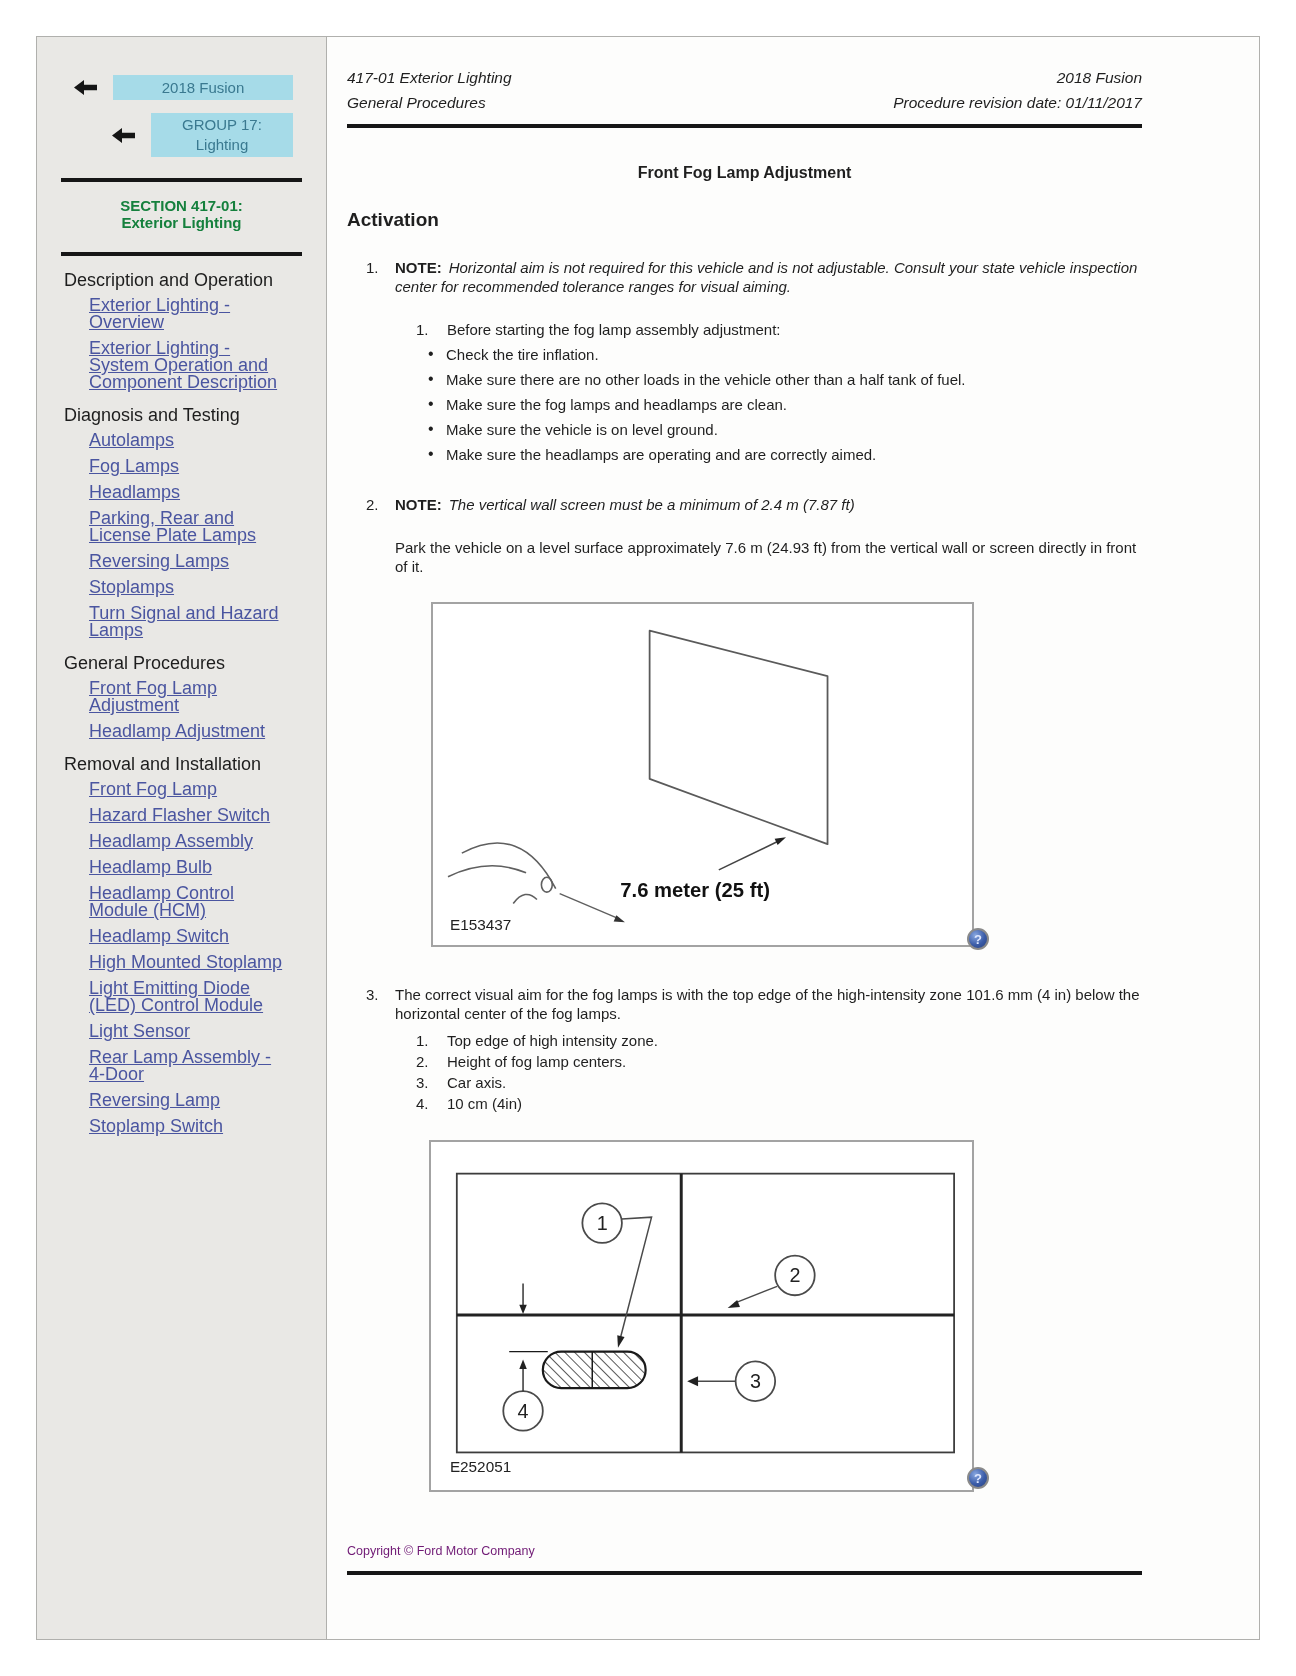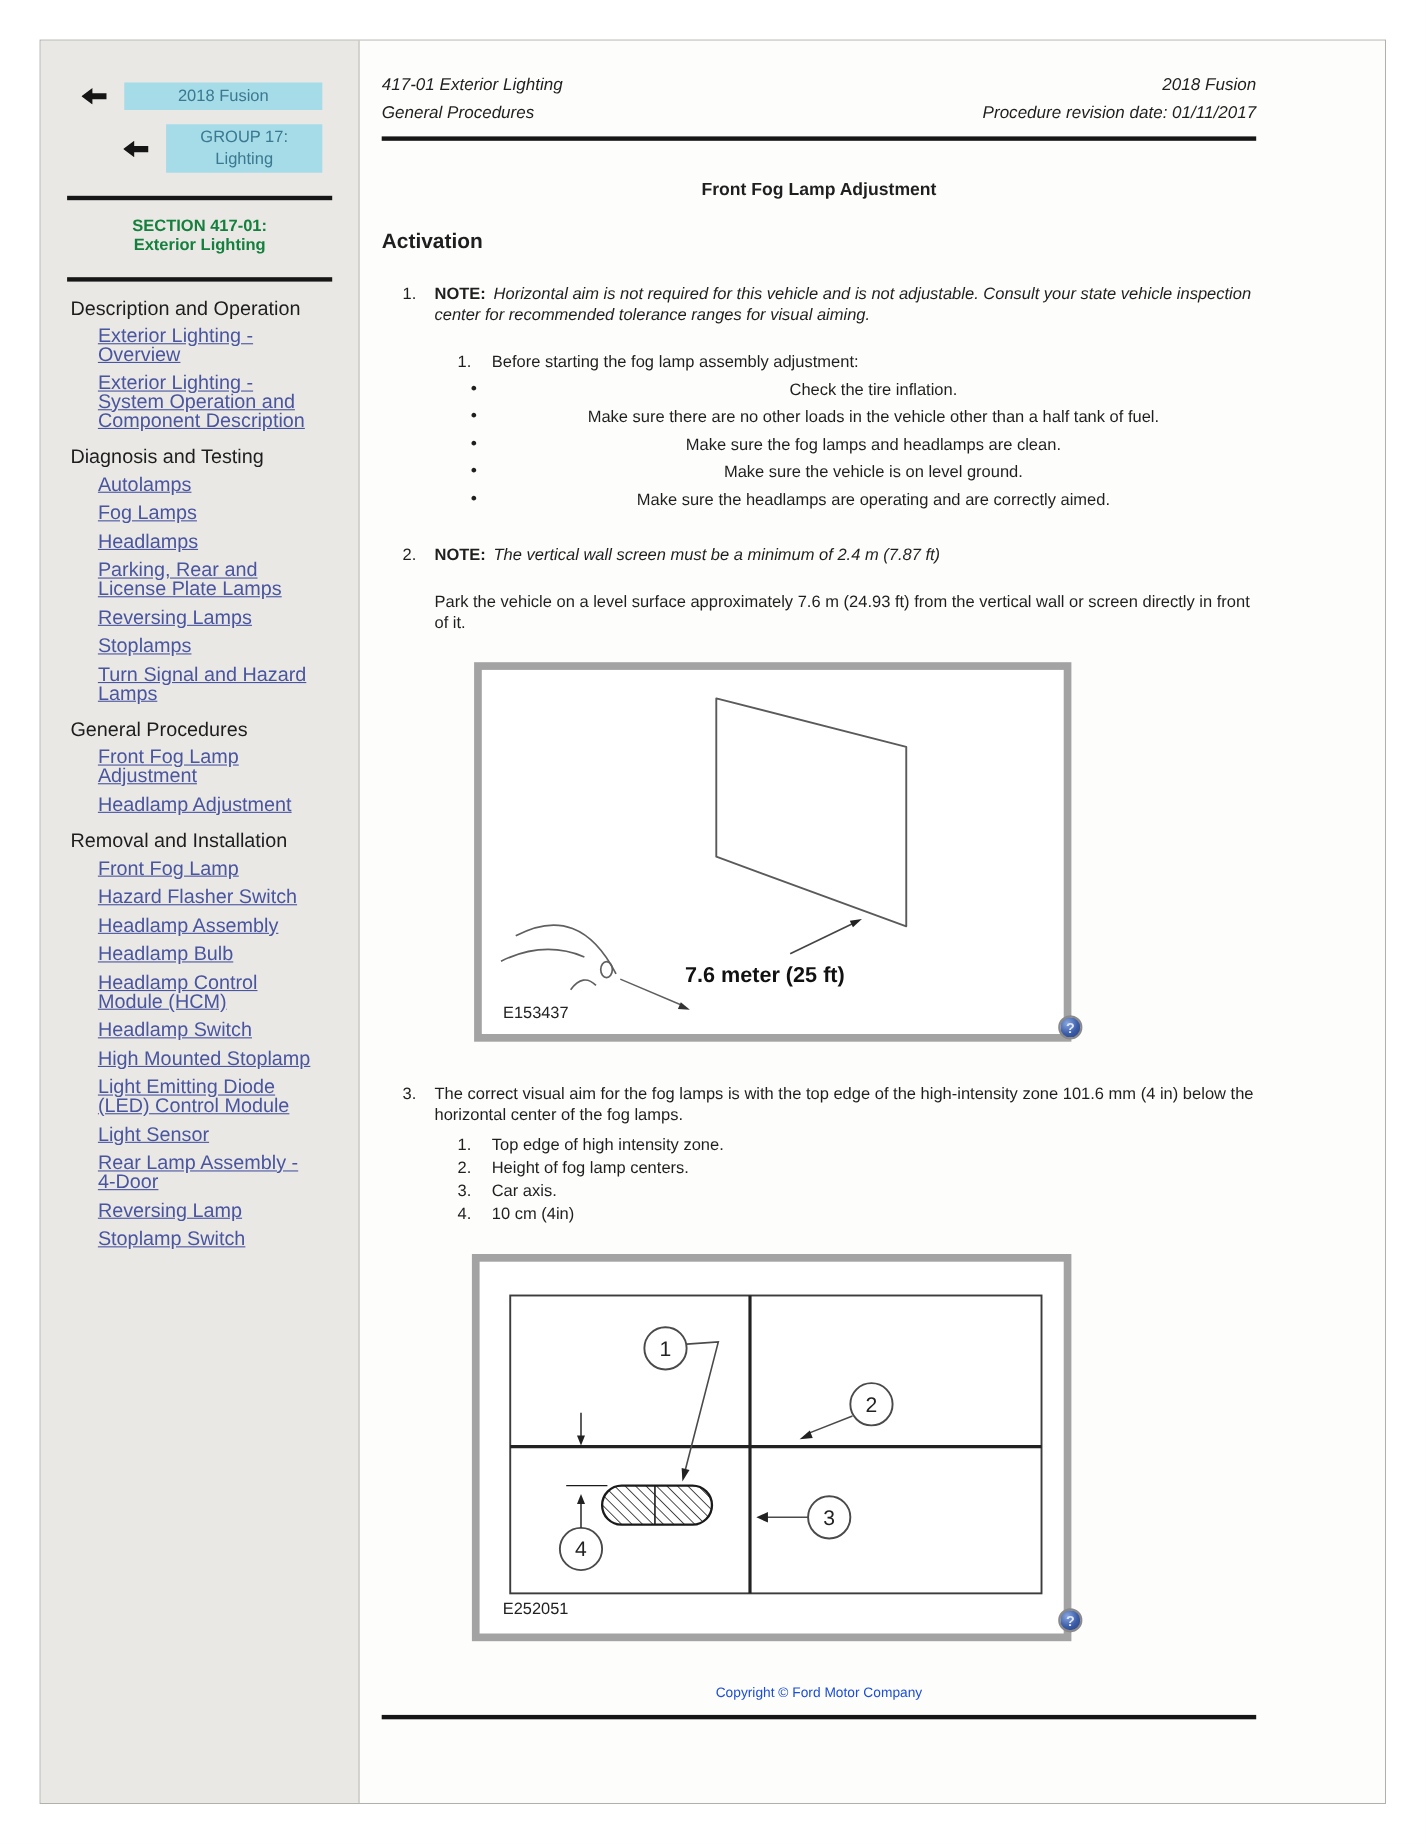--- a/index.html
+++ b/index.html
@@ -49,7 +49,7 @@
   .substep { display:flex; margin-top:24px; padding-left:21px; }
   .substep .sub-num { width:31px; flex-shrink:0; }
   ul.bullets { list-style:none; margin:0; padding:0; }
-  ul.bullets li { position:relative; padding-left:51px; margin-top:7px; line-height:18px;text-align:center; }
+  ul.bullets li { position:relative; padding-left:51px; margin-top:7px; line-height:18px; }
   ul.bullets li::before { content:"\2022"; position:absolute; left:33px; top:-1px; font-size:16px; }
   .para { margin-top:24px; }
   .sub-ol { margin-top:8px; }

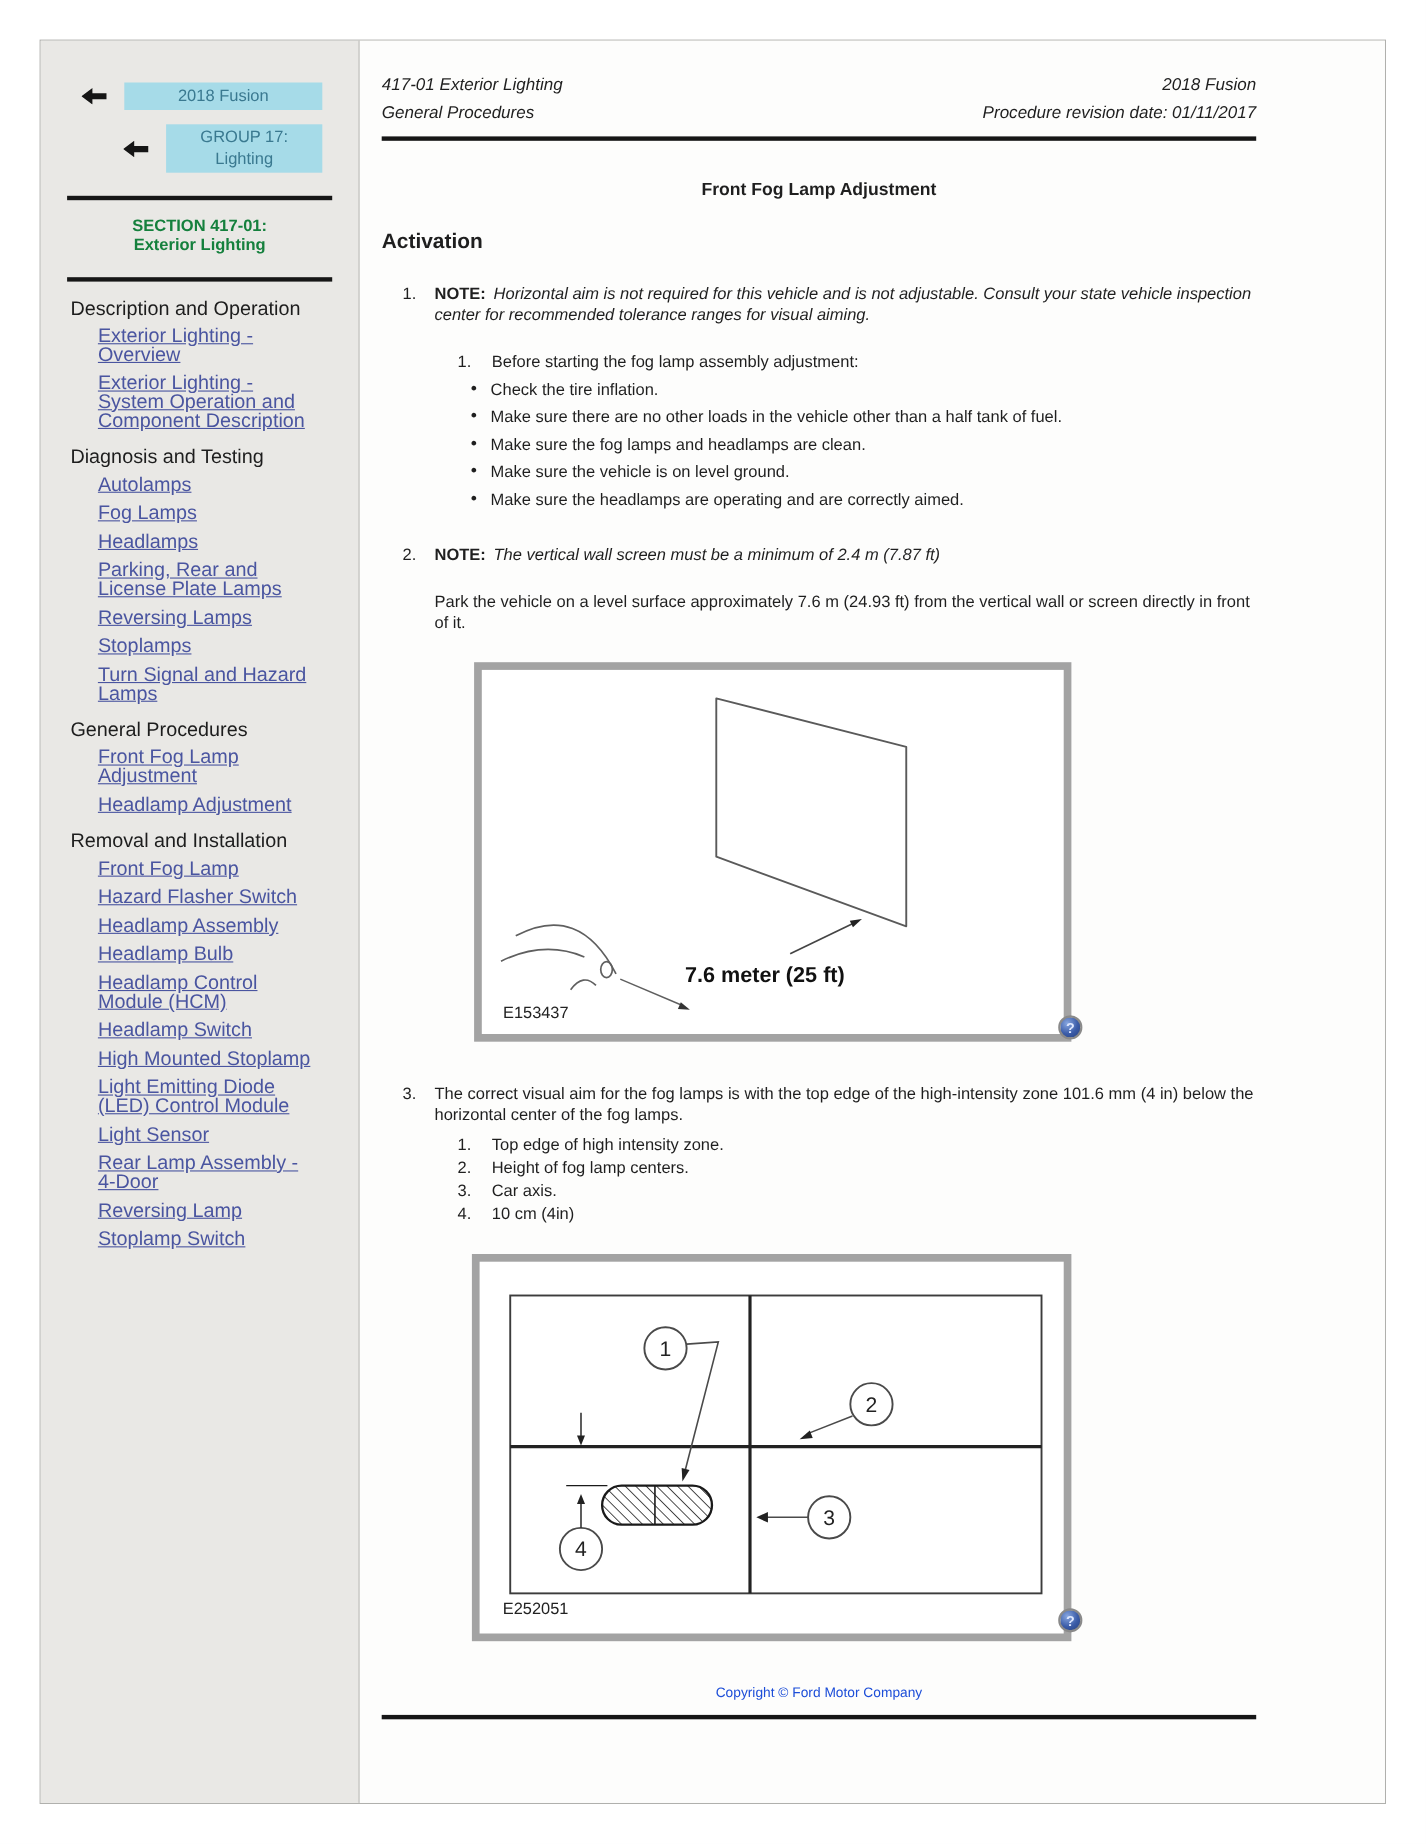--- a/index.html
+++ b/index.html
@@ -55,7 +55,7 @@
   .sub-ol { margin-top:8px; }
   .sub-ol .substep { margin-top:1px; padding-left:21px; line-height:20px; }
   
-  .figure { position:relative; background:#ffffff; border:7px solid #a3a3a3; }
+  .figure { position:relative; background:#ffffff; border:2px solid #a3a3a3; }
   .fig1 { width:543px; height:345px; margin:26px 0 0 36px; }
   .fig2 { width:545px; height:352px; margin:26px 0 0 34px; }
   .figure svg { display:block; width:100%; height:100%; }

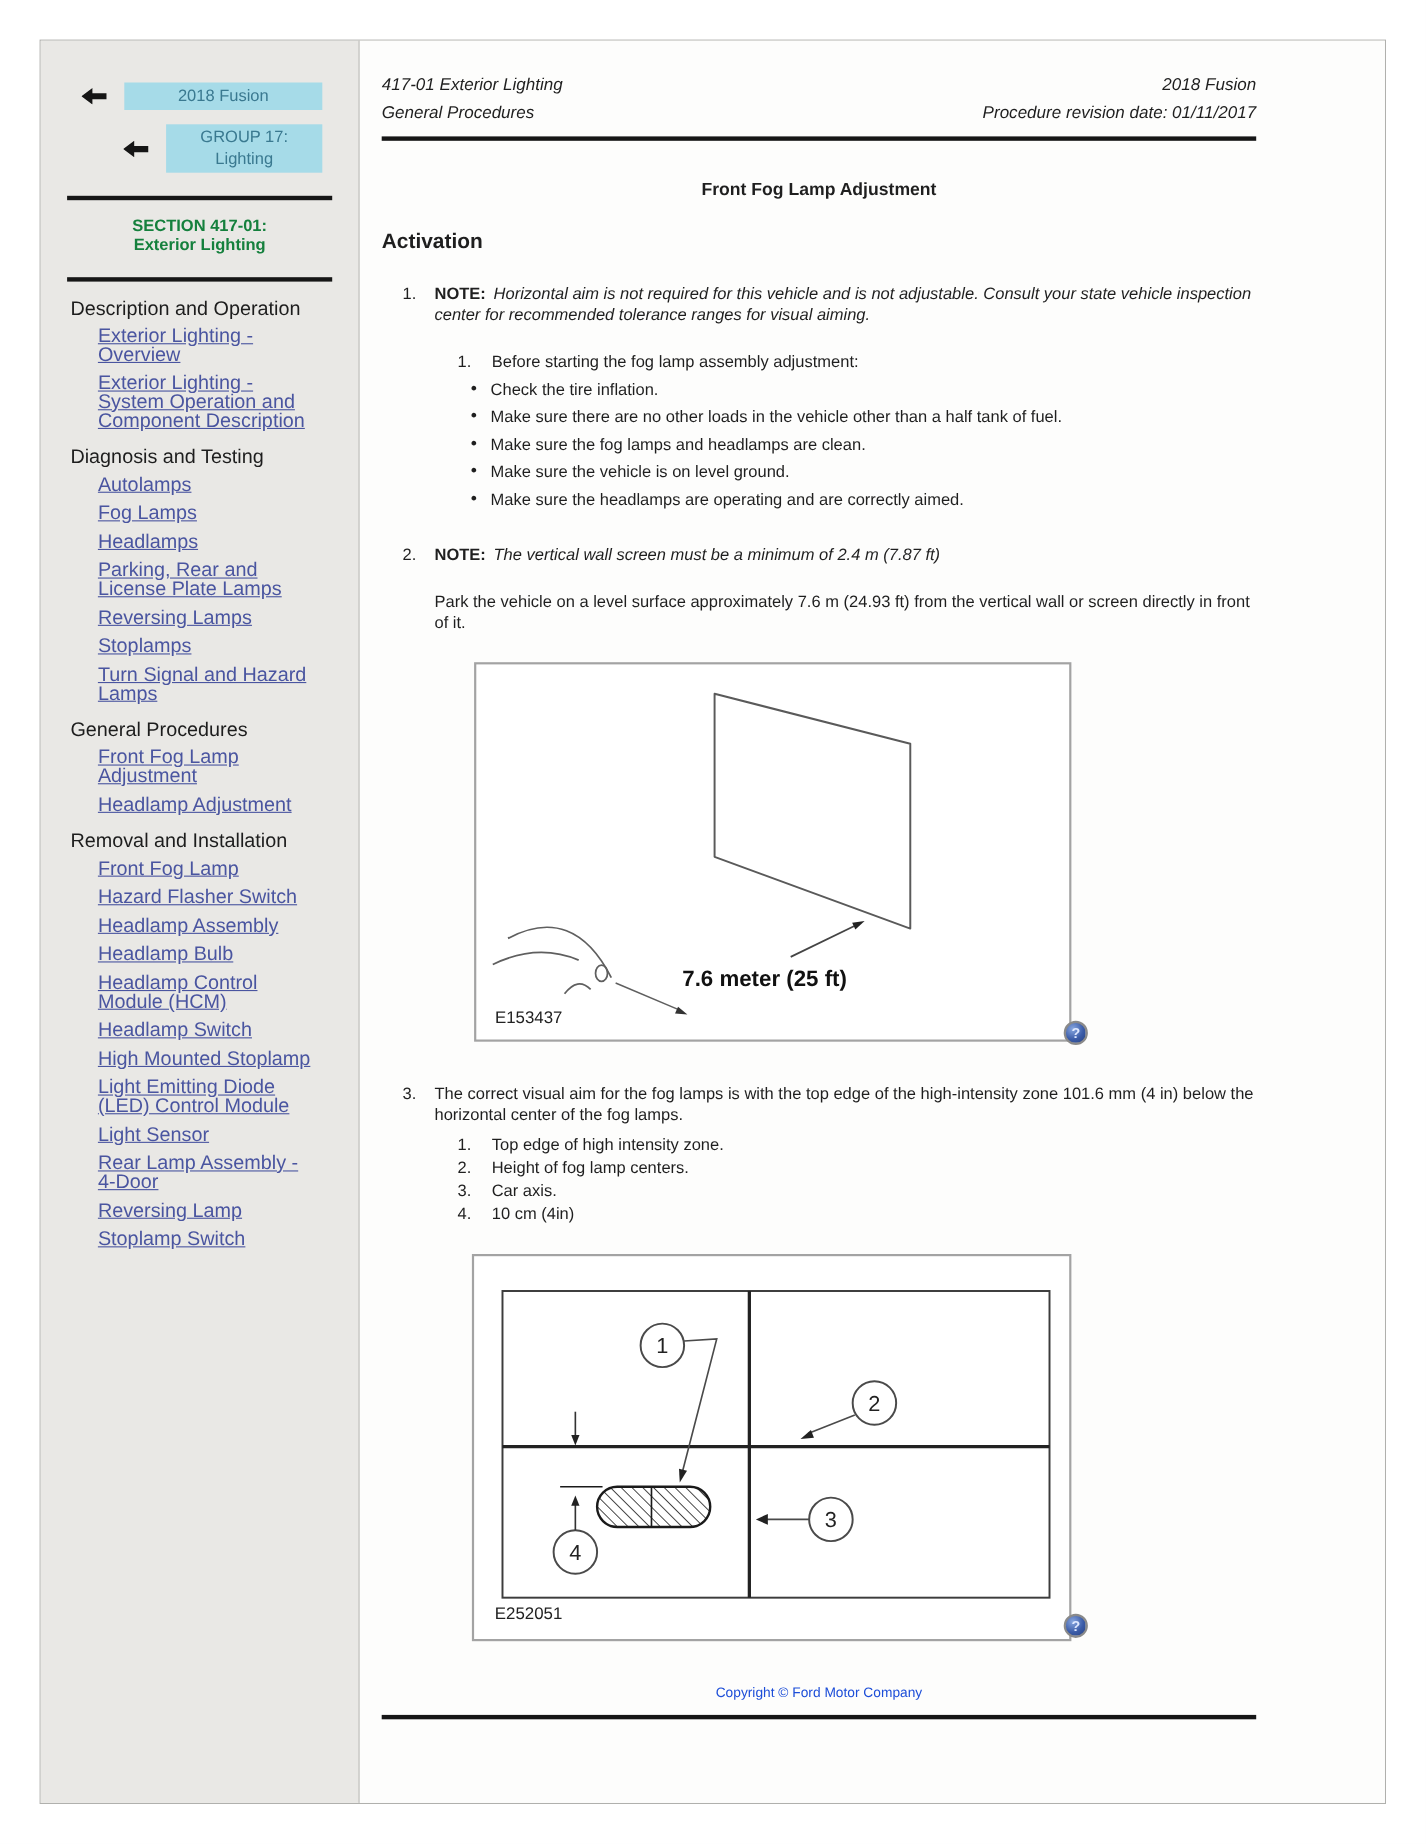--- a/index.html
+++ b/index.html
@@ -66,7 +66,7 @@
     display:flex; align-items:center; justify-content:center; cursor:pointer;
   }
   .fig-stroke { stroke:#5f5f5f; fill:none; stroke-width:1.6; }
-  .copyright { text-align:center; font-size:12.5px; margin-top:40px; color:#1d4ed8; }
+  .copyright { text-align:left; font-size:12.5px; margin-top:52px; color:#701a75; }
   .bottom-rule { height:4px; background:#161616; margin-top:13px; }
 </style>
 </head>

